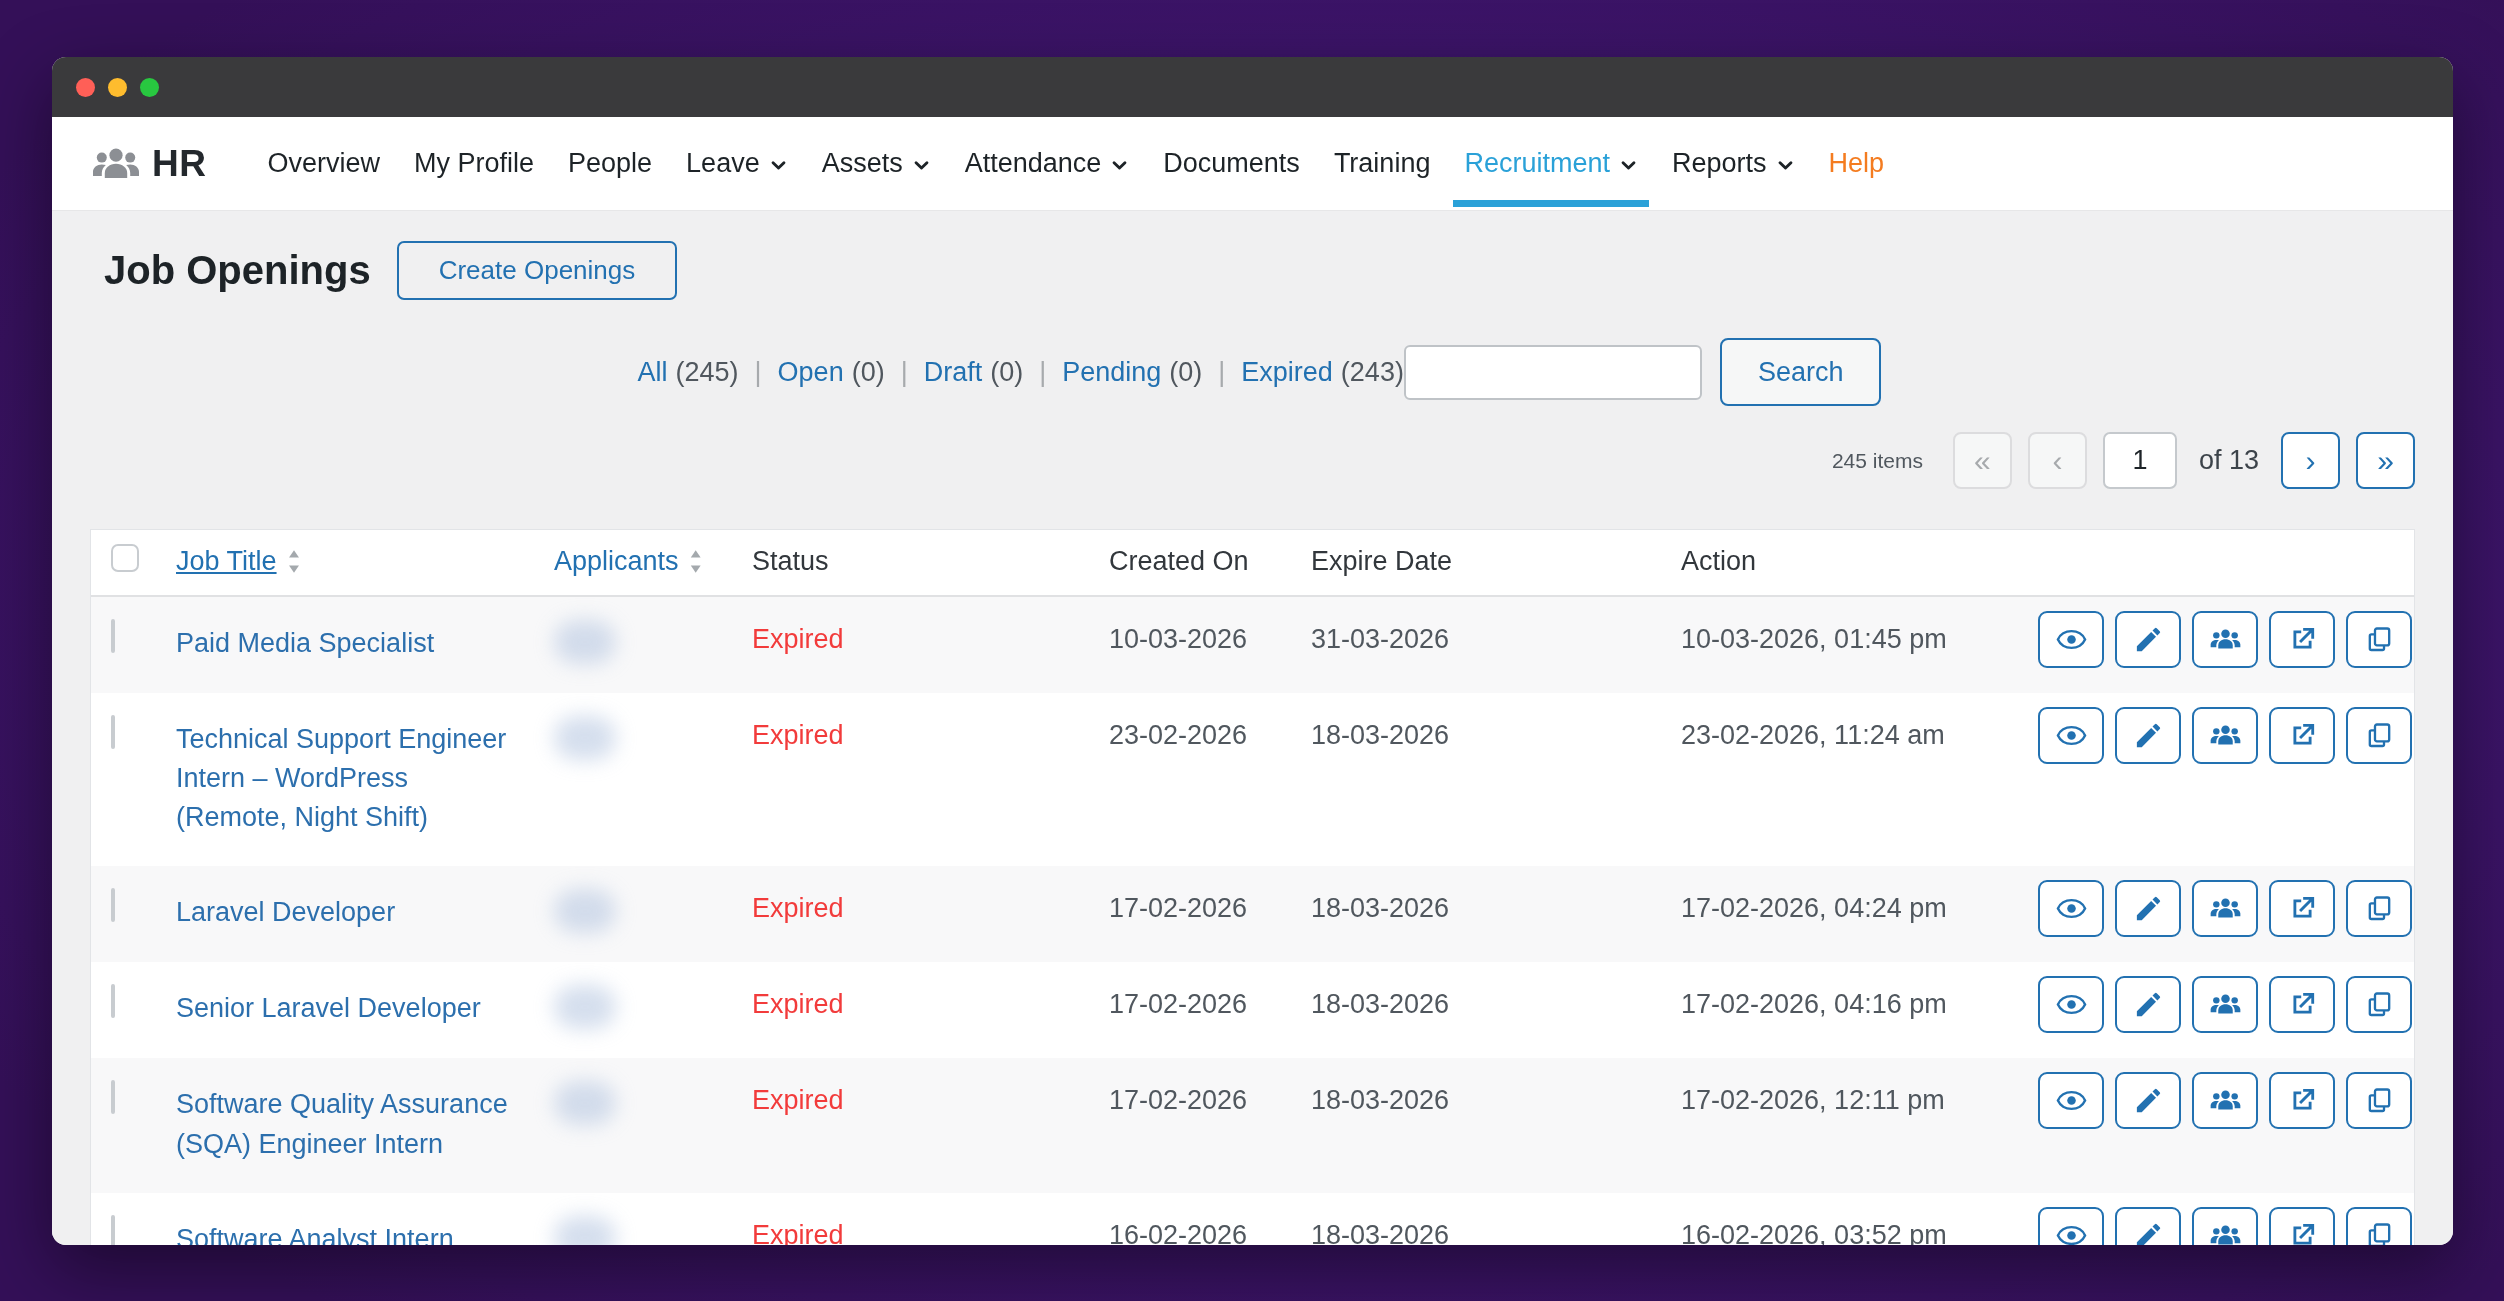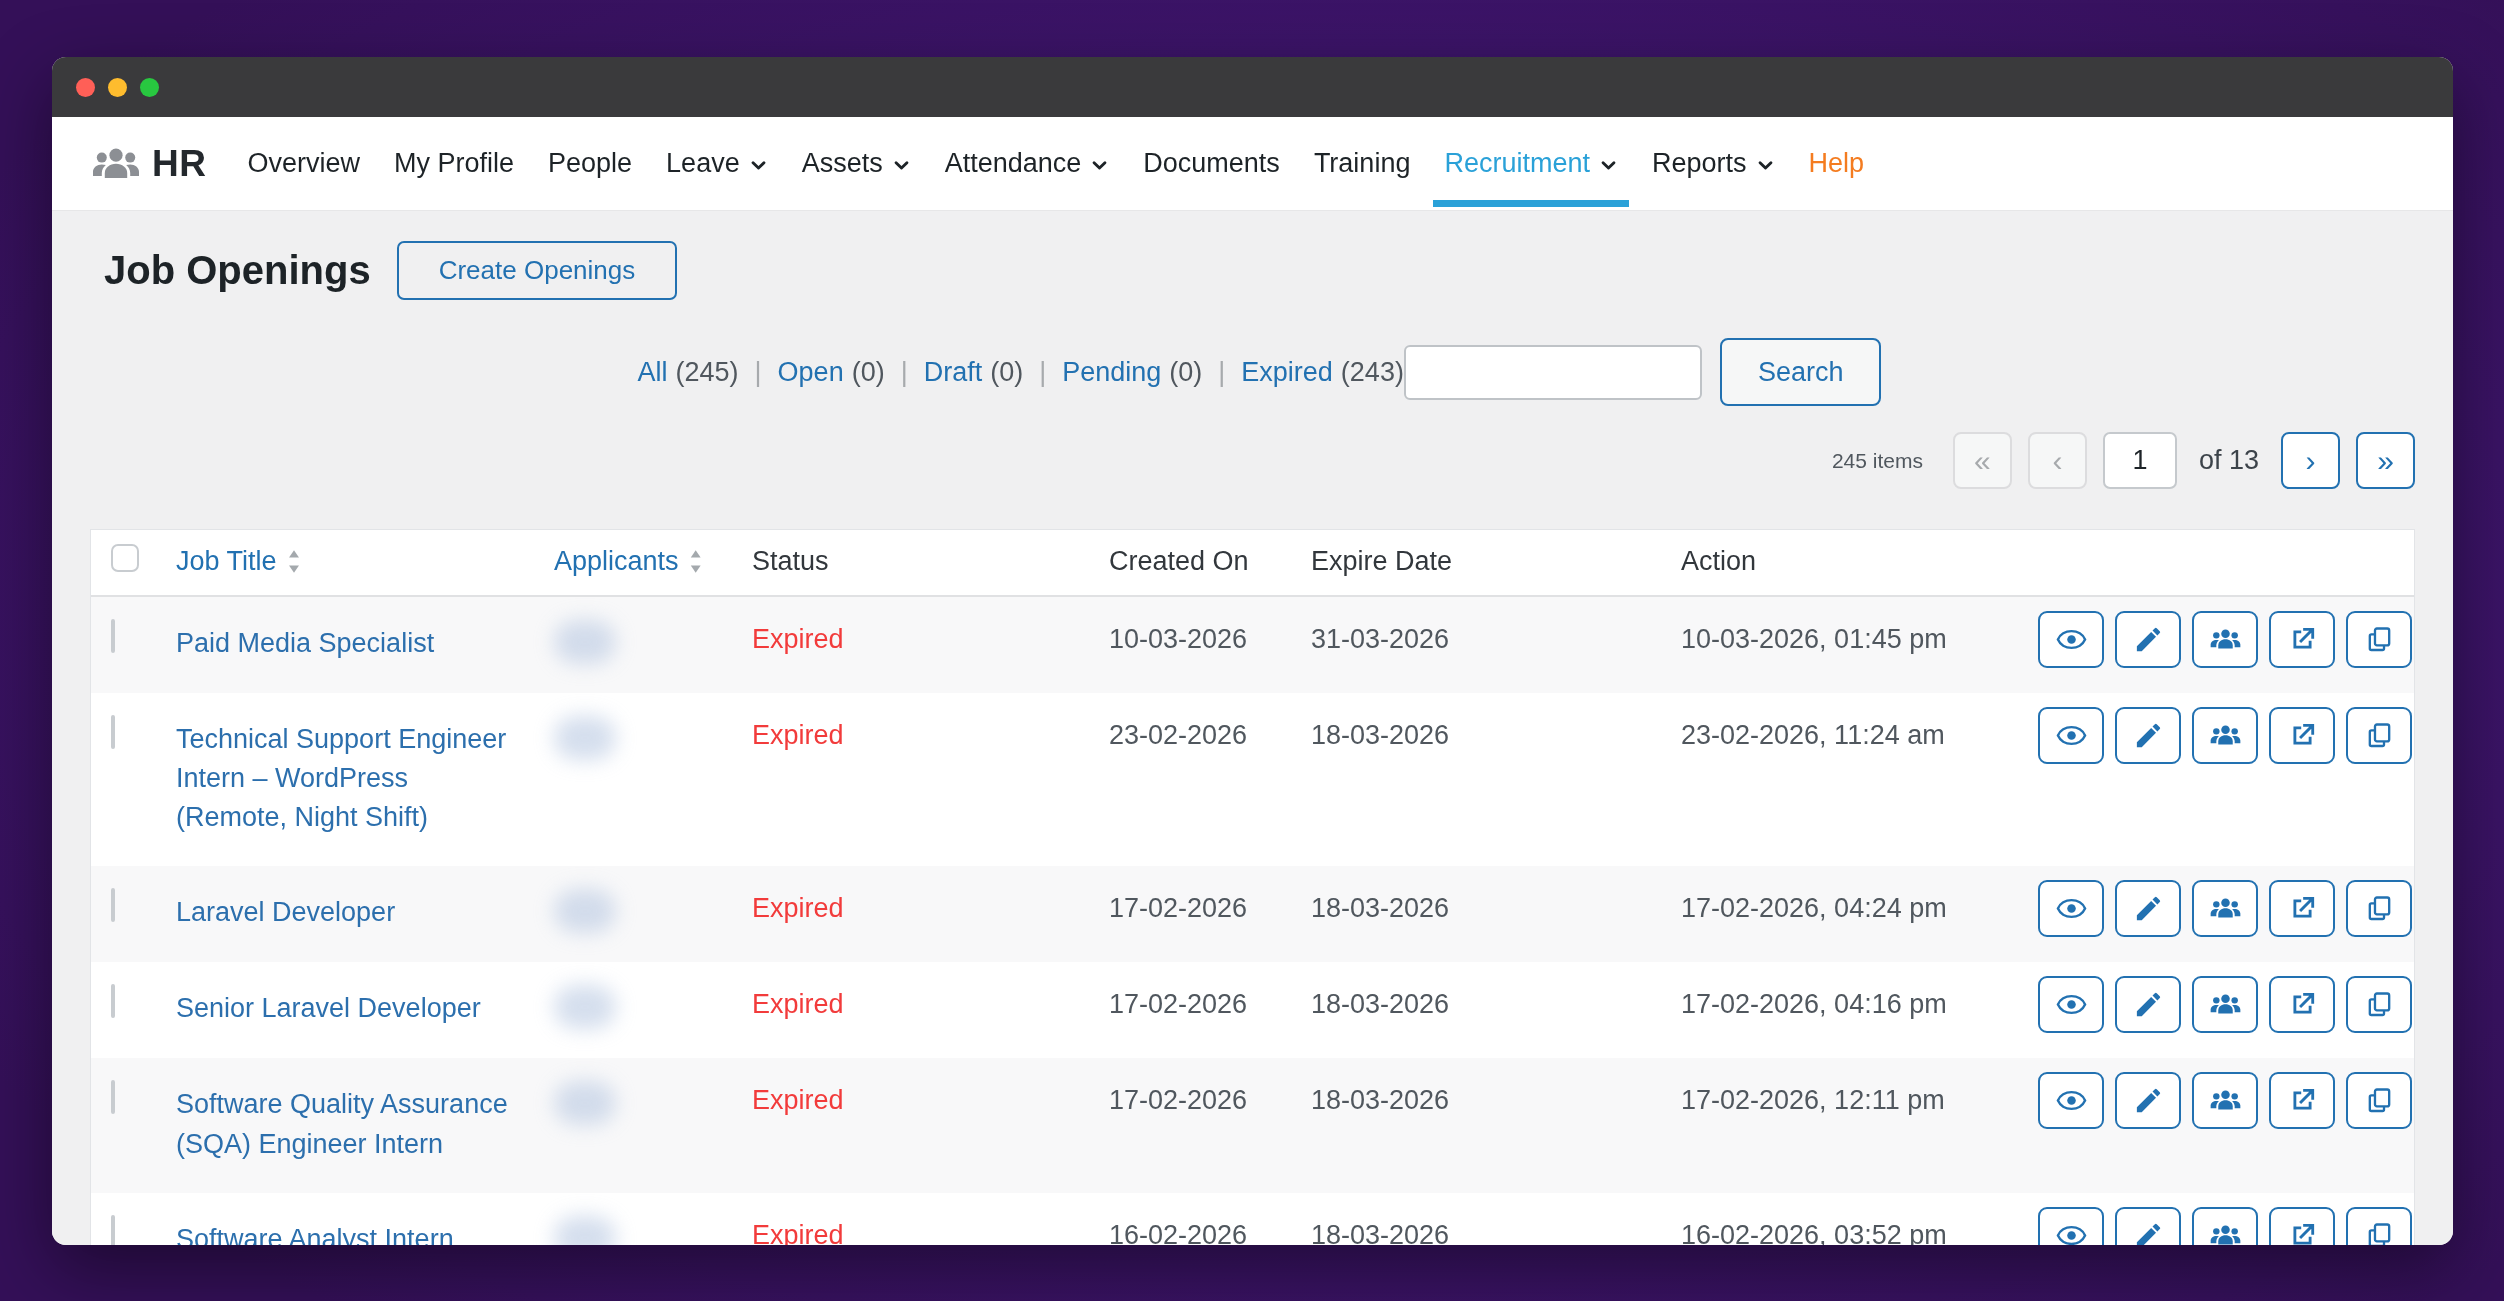--- a/index.html
+++ b/index.html
@@ -24,7 +24,7 @@
     height:94px; flex:0 0 94px; background:#ffffff; display:flex; align-items:center;
     padding:0 40px; border-bottom:1px solid #e7e7e8;
   }
-  .brand { display:flex; align-items:center; margin-right:24px; }
+  .brand { display:flex; align-items:center; margin-right:44px; }
   .brand svg { width:48px; height:42px; }
   .brand-text { font-size:37px; font-weight:800; color:#23282d; margin-left:12px; letter-spacing:.5px; }
   .nav-items { display:flex; align-items:center; height:100%; }

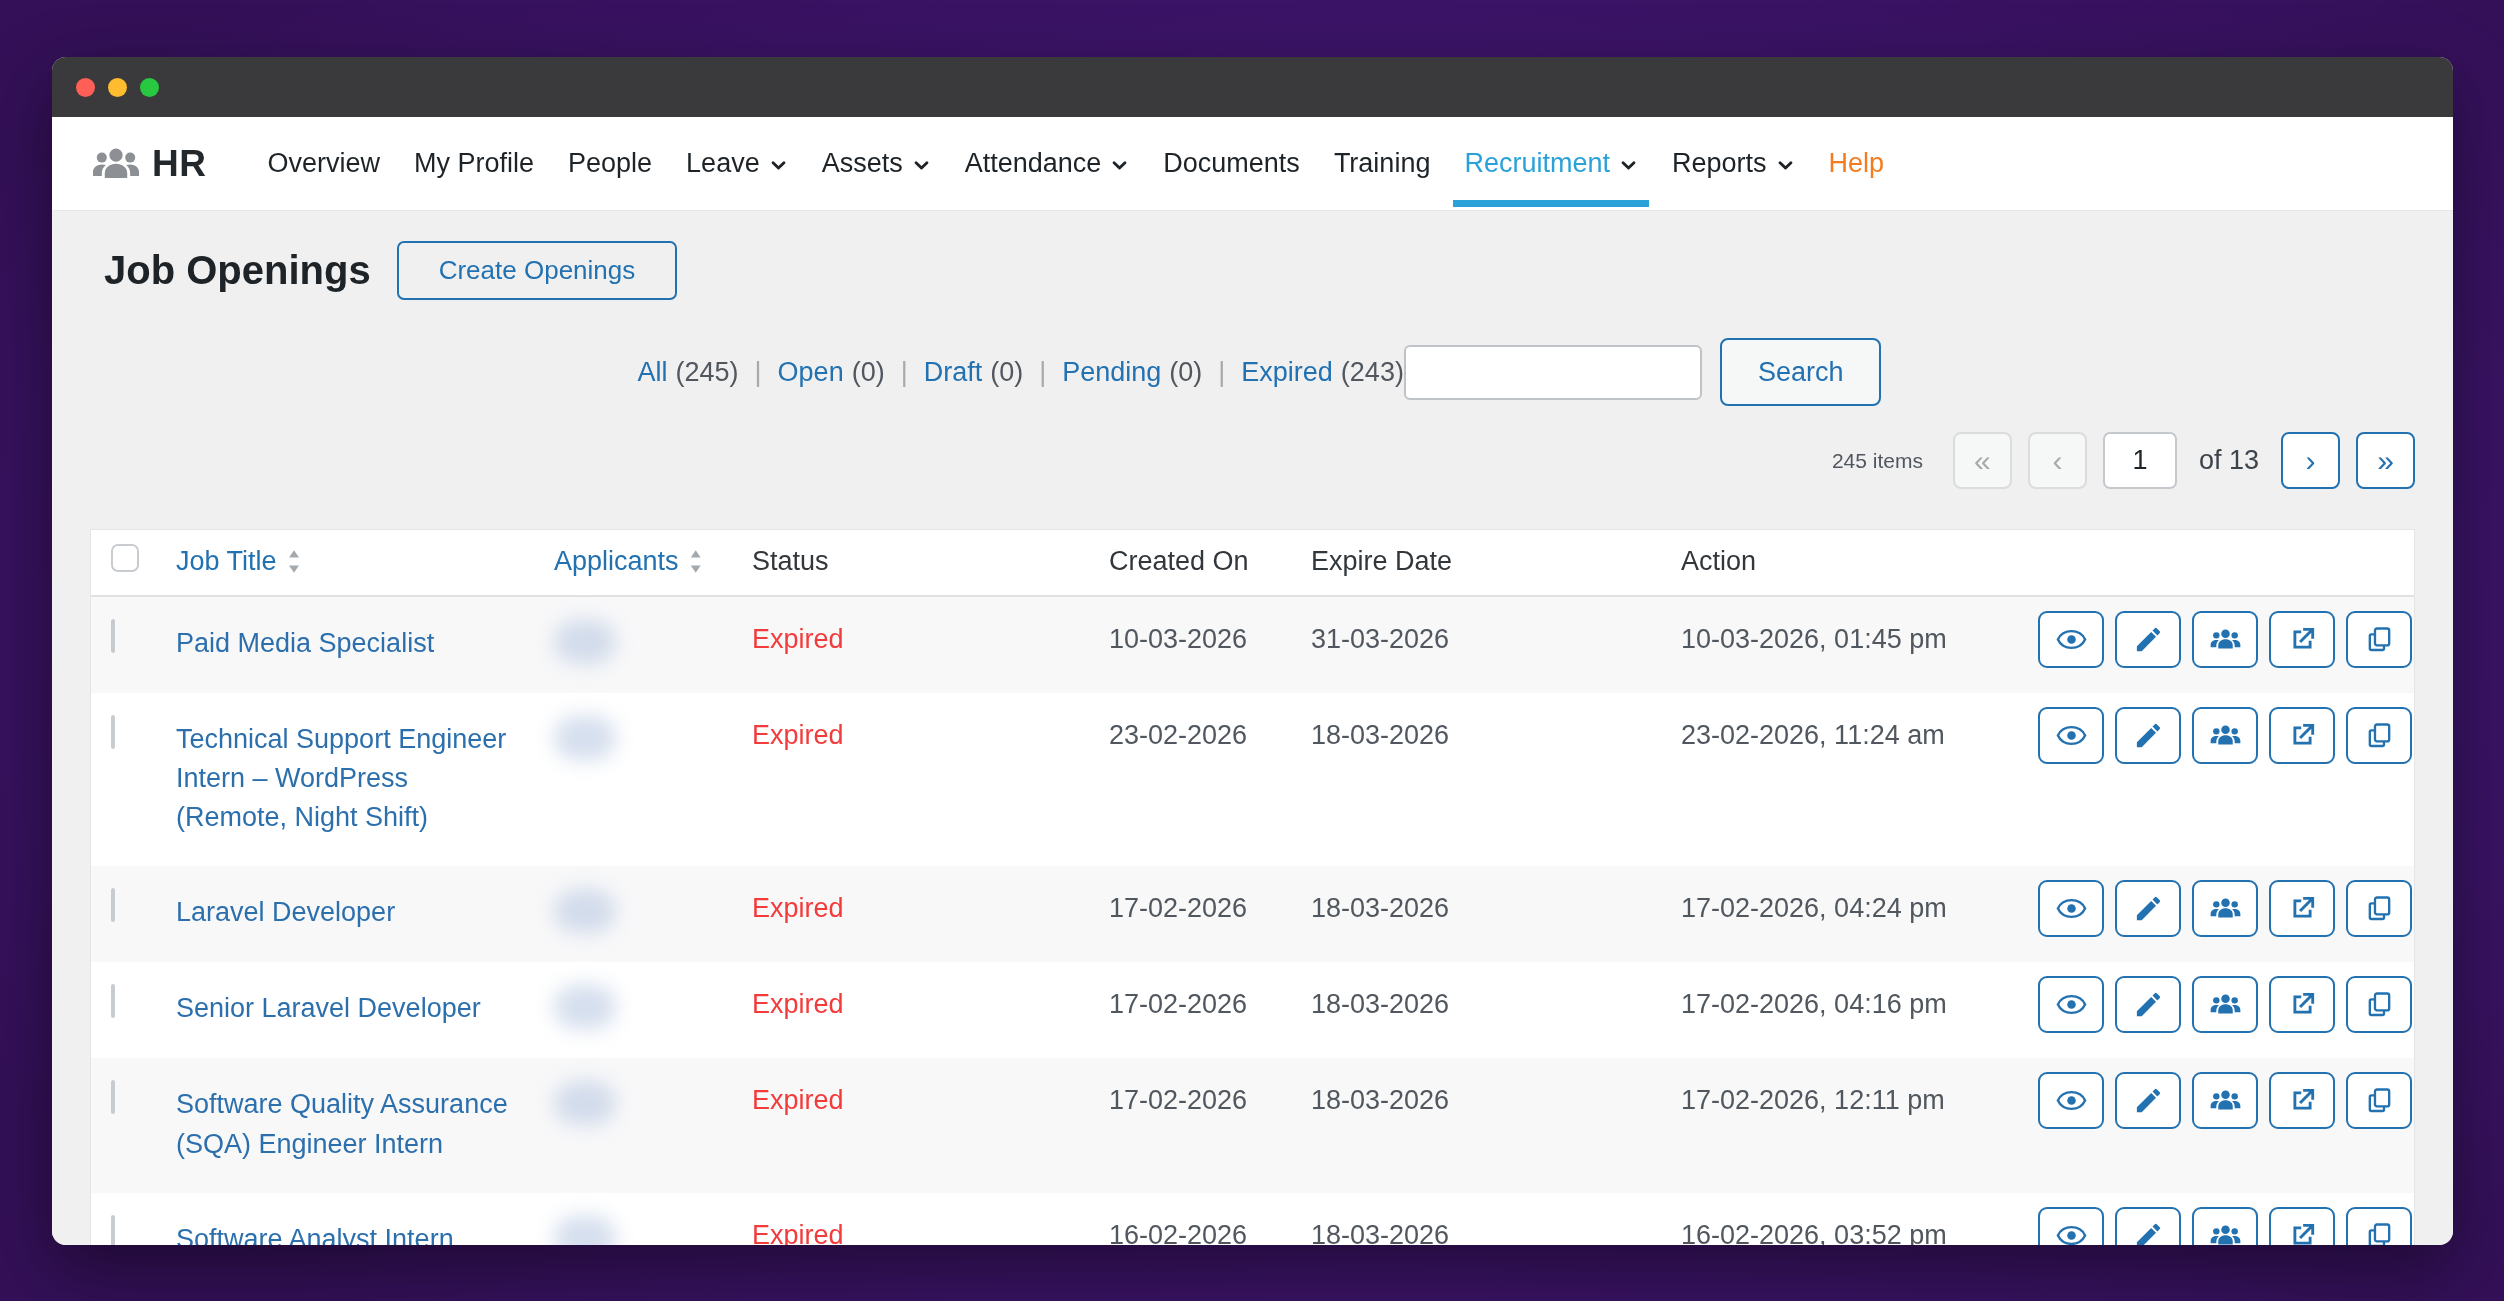--- a/index.html
+++ b/index.html
@@ -95,7 +95,7 @@
   .checkbox {
     width:28px; height:28px; border:2px solid #c8ccd0; border-radius:7px; background:#fff; cursor:pointer;
   }
-  .cell.c-title { padding-left:15px; }
+  .cell.c-title { padding-left:15px;text-decoration:underline; }
   .job-link { color:#2c6fad; cursor:pointer; line-height:1.45; display:inline-block; }
   .blur-pill {
     width:62px; height:44px; border-radius:22px; background:#b9c9e2;

